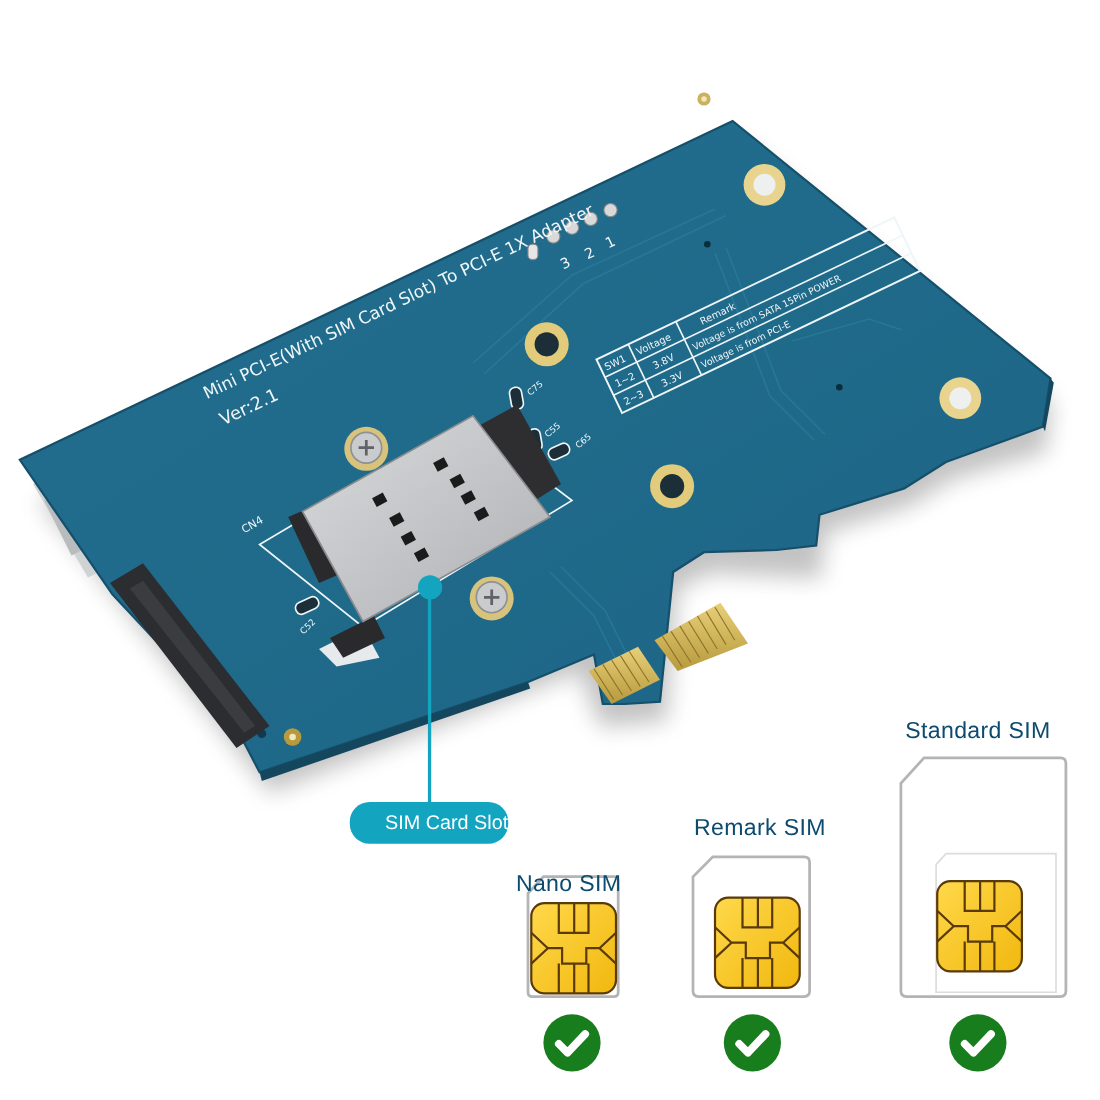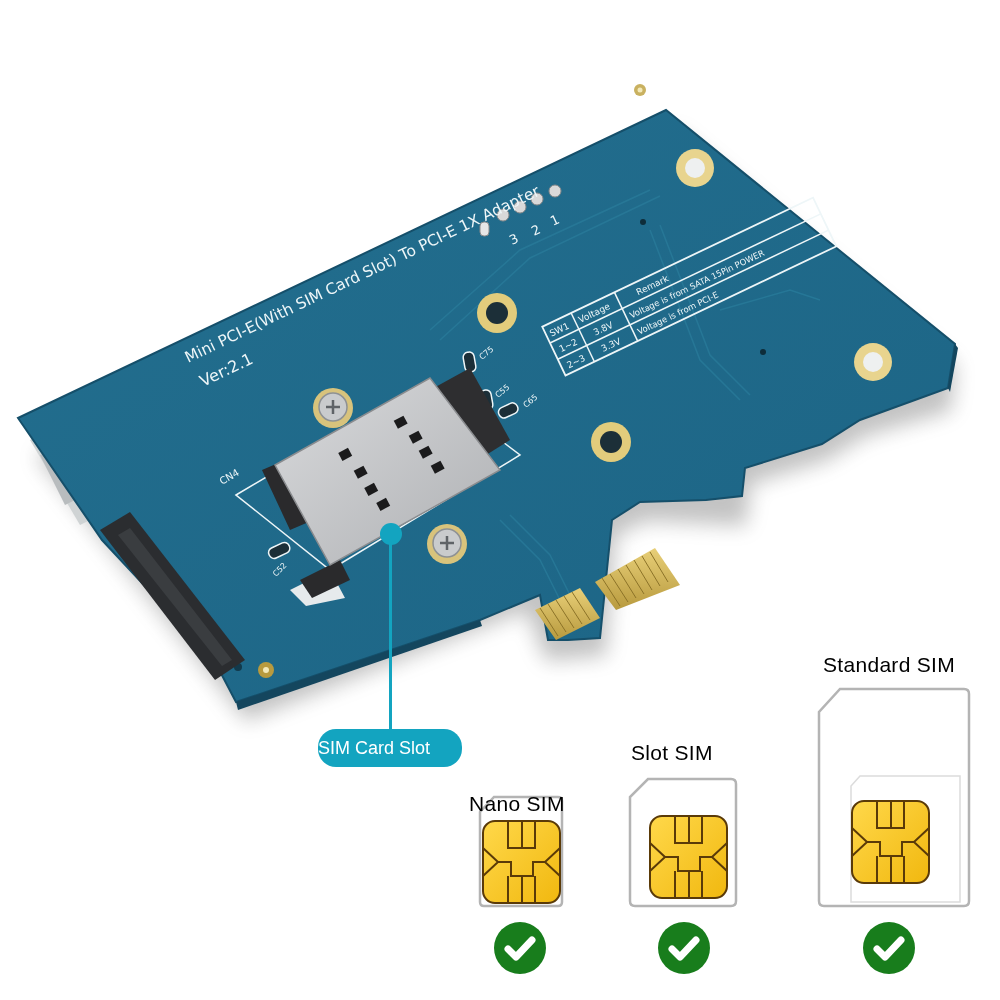--- a/index.html
+++ b/index.html
@@ -6,7 +6,7 @@
     body { width:1000px; height:1000px; position:relative; overflow:hidden; font-family:"Liberation Sans", sans-serif; }
     #scene { position:absolute; left:0; top:0; width:1000px; height:1000px; }
     .pcb-text { font-family:"DejaVu Sans", sans-serif; fill:#eef6f8; }
-    .label-teal { position:absolute; color:#000000; font-family:"Liberation Sans", sans-serif; font-size:21px; letter-spacing:0.3px; white-space:nowrap; }
+    .label-teal { position:absolute; color:#0c4a6e; font-family:"Liberation Sans", sans-serif; font-size:21px; letter-spacing:0.3px; white-space:nowrap; }
     .callout { position:absolute; left:318px; top:729px; width:144px; height:38px; background:#13a4c0; border-radius:18px; color:#ffffff; font-size:18px; line-height:38px; text-align:left; font-family:"Liberation Sans", sans-serif; }
     .callout-line { position:absolute; left:389px; top:534px; width:3px; height:196px; background:#13a4c0; }
     .callout-dot { position:absolute; left:380px; top:523px; width:22px; height:22px; border-radius:50%; background:#13a4c0; }

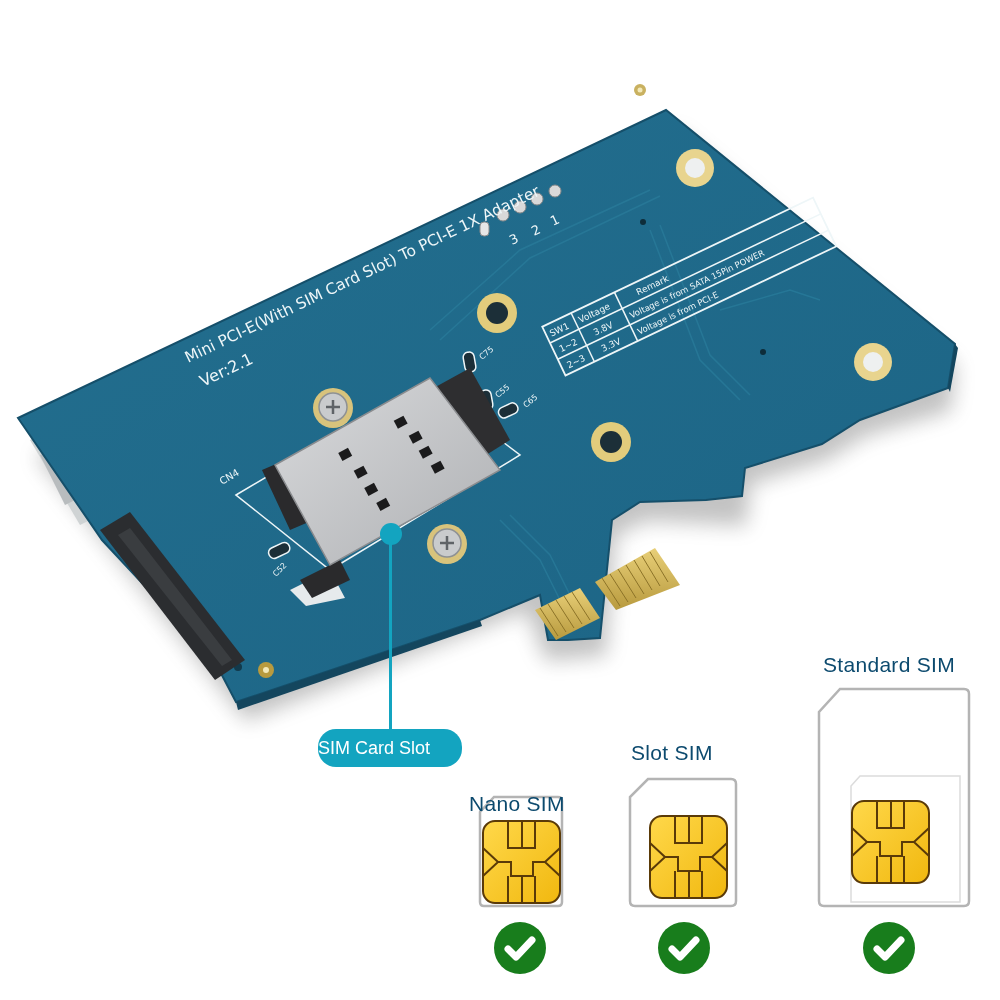--- a/index.html
+++ b/index.html
@@ -7,7 +7,7 @@
     #scene { position:absolute; left:0; top:0; width:1000px; height:1000px; }
     .pcb-text { font-family:"DejaVu Sans", sans-serif; fill:#eef6f8; }
     .label-teal { position:absolute; color:#0c4a6e; font-family:"Liberation Sans", sans-serif; font-size:21px; letter-spacing:0.3px; white-space:nowrap; }
-    .callout { position:absolute; left:318px; top:729px; width:144px; height:38px; background:#13a4c0; border-radius:18px; color:#ffffff; font-size:18px; line-height:38px; text-align:left; font-family:"Liberation Sans", sans-serif; }
+    .callout { position:absolute; left:318px; top:729px; width:144px; height:38px; background:#13a4c0; border-radius:18px; color:#ffffff; font-size:18px; line-height:38px; text-align:right; font-family:"Liberation Sans", sans-serif; }
     .callout-line { position:absolute; left:389px; top:534px; width:3px; height:196px; background:#13a4c0; }
     .callout-dot { position:absolute; left:380px; top:523px; width:22px; height:22px; border-radius:50%; background:#13a4c0; }
     .check { position:absolute; width:52px; height:52px; border-radius:50%; background:#187d1c; }

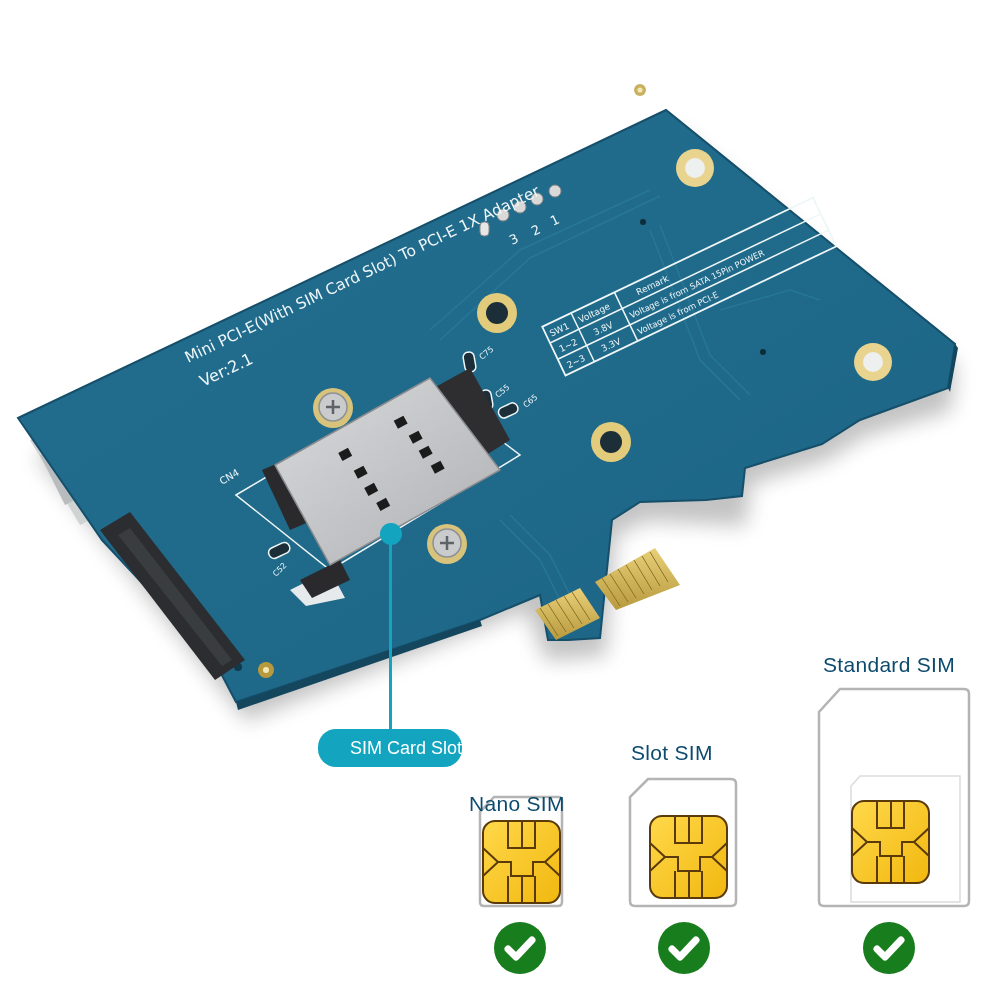--- a/index.html
+++ b/index.html
@@ -247,7 +247,7 @@
 <div class="callout">SIM Card Slot</div>
 
 <div class="label-teal" style="left:469px; top:760px;margin-top:32px;">Nano SIM</div>
-<div class="label-teal" style="left:631px; top:741px;">Slot SIM</div>
+<div class="label-teal" style="left:631px; top:741px;">Remark SIM</div>
 <div class="label-teal" style="left:823px; top:653px;">Standard SIM</div>
 
 <div class="check" style="left:494px; top:922px;">

